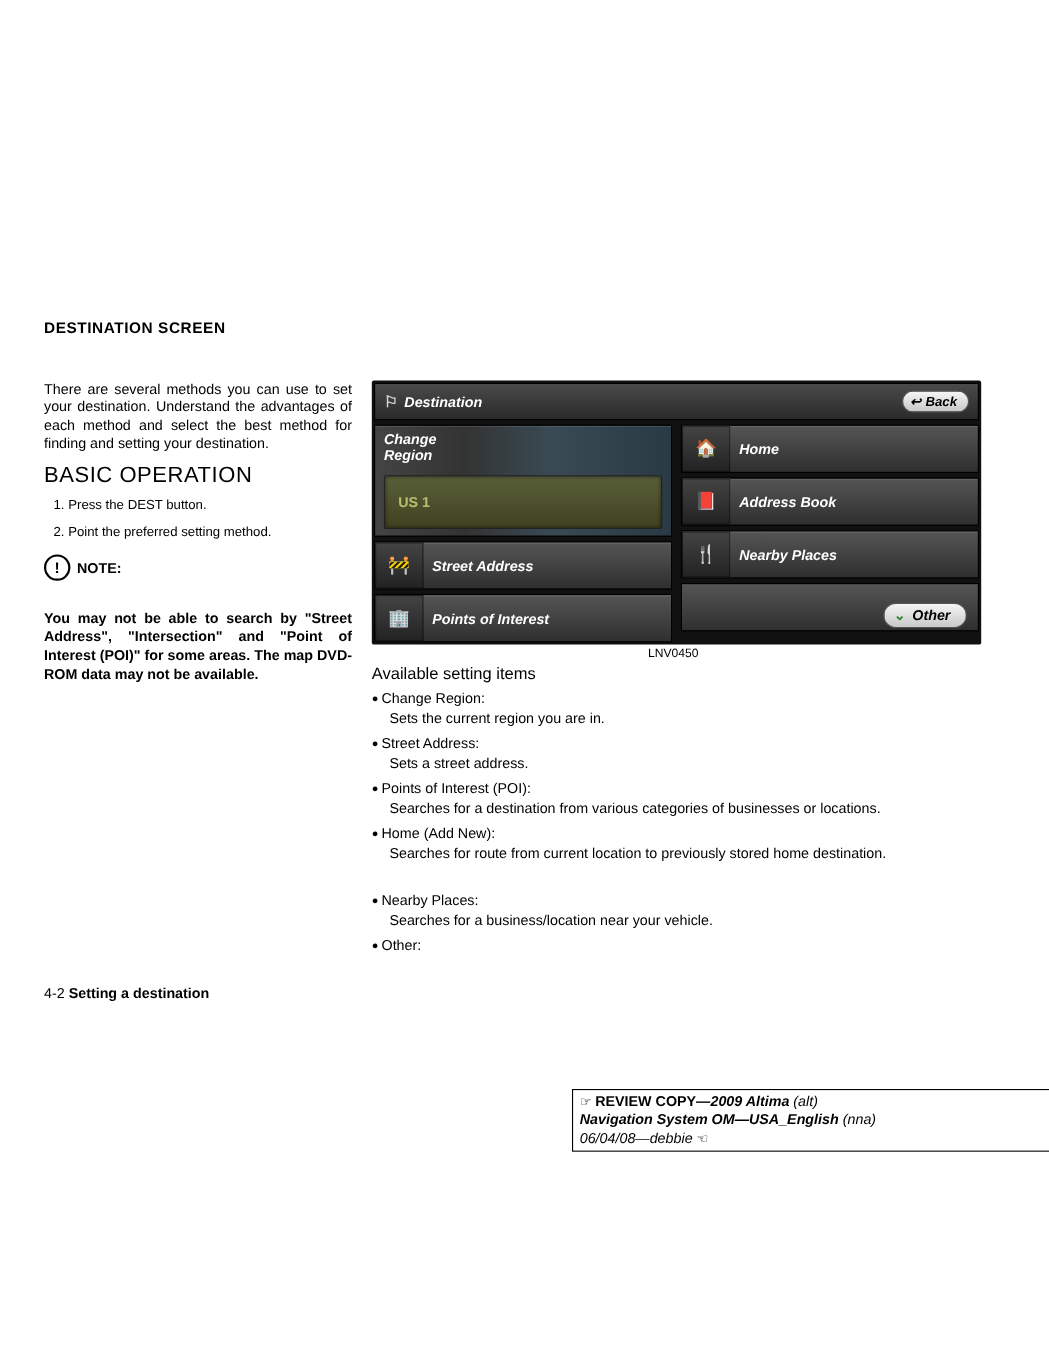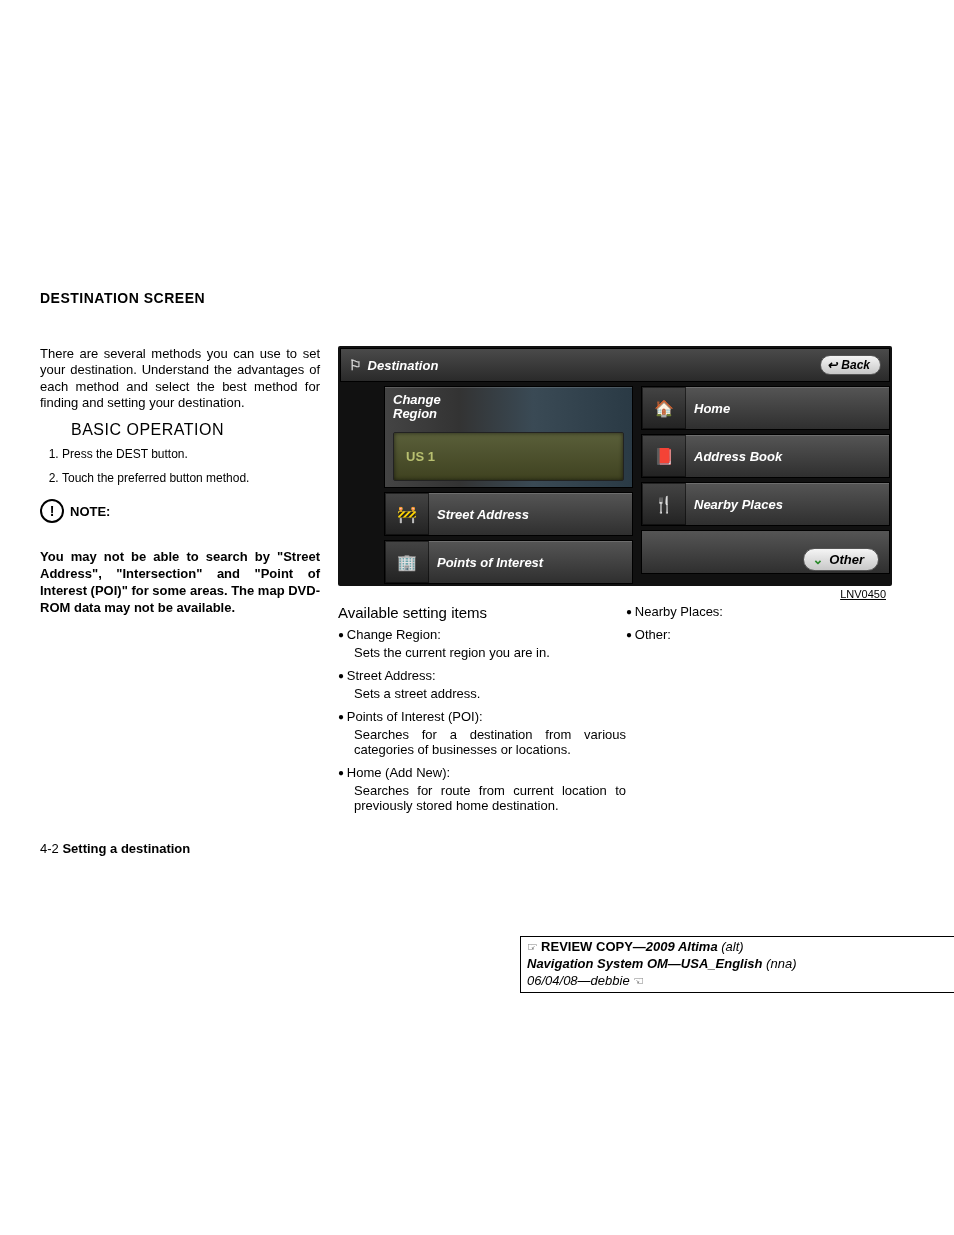--- a/index.html
+++ b/index.html
@@ -126,7 +126,6 @@
   .ss-body {
     display: flex;
     gap: 8px;
-    margin-left: 44px;
   }
   .ss-left, .ss-right {
     flex: 1;

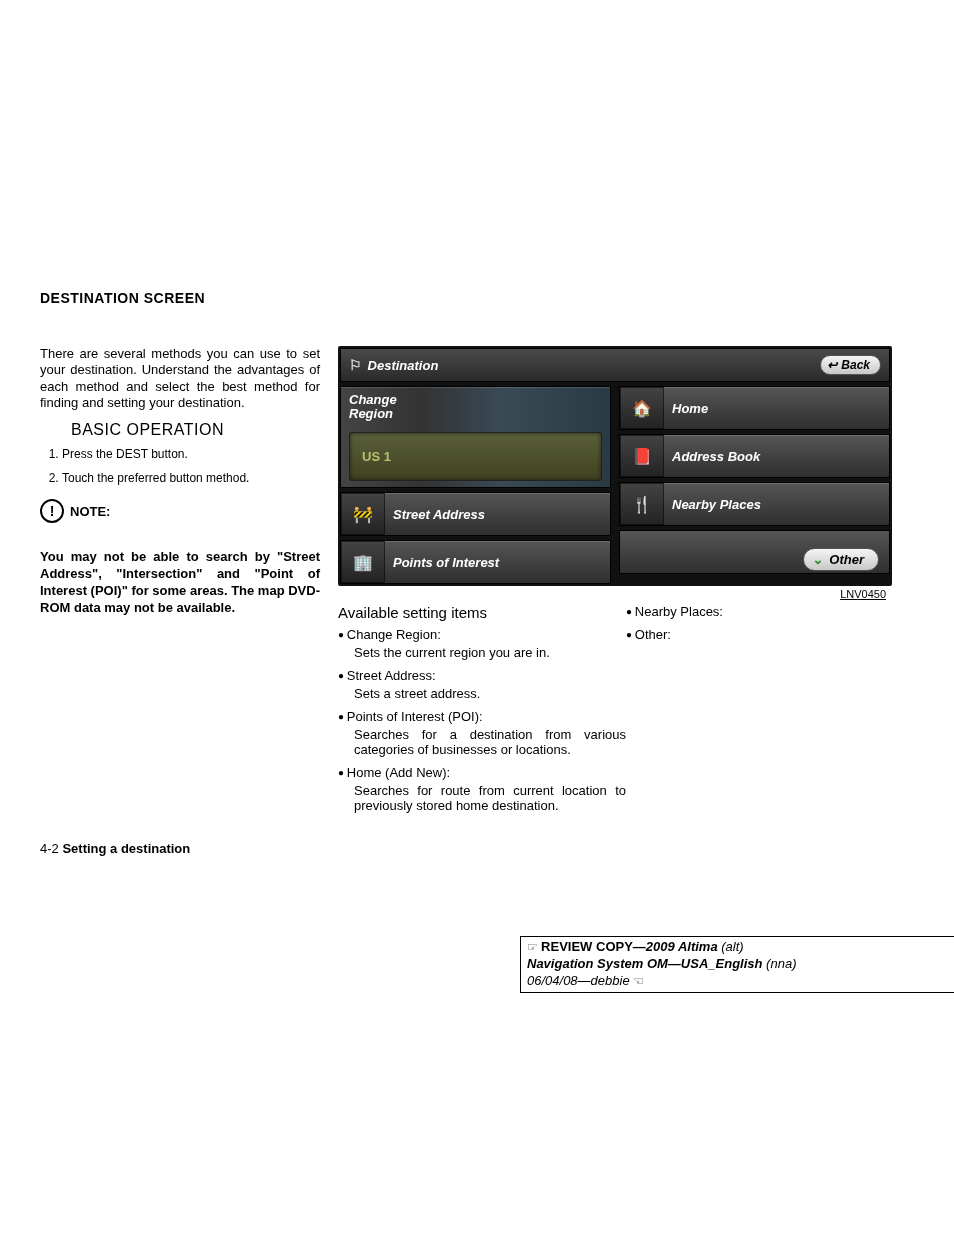--- a/index.html
+++ b/index.html
@@ -34,11 +34,10 @@
     margin-bottom: 10px;
   }
   .subhead {
-    font-size: 16px;
+    font-size: 20px;
     letter-spacing: 0.5px;
     font-family: Arial, Helvetica, sans-serif;
     margin-bottom: 8px;
-    margin-left: 31px;
   }
   ol.steps {
     margin: 0;

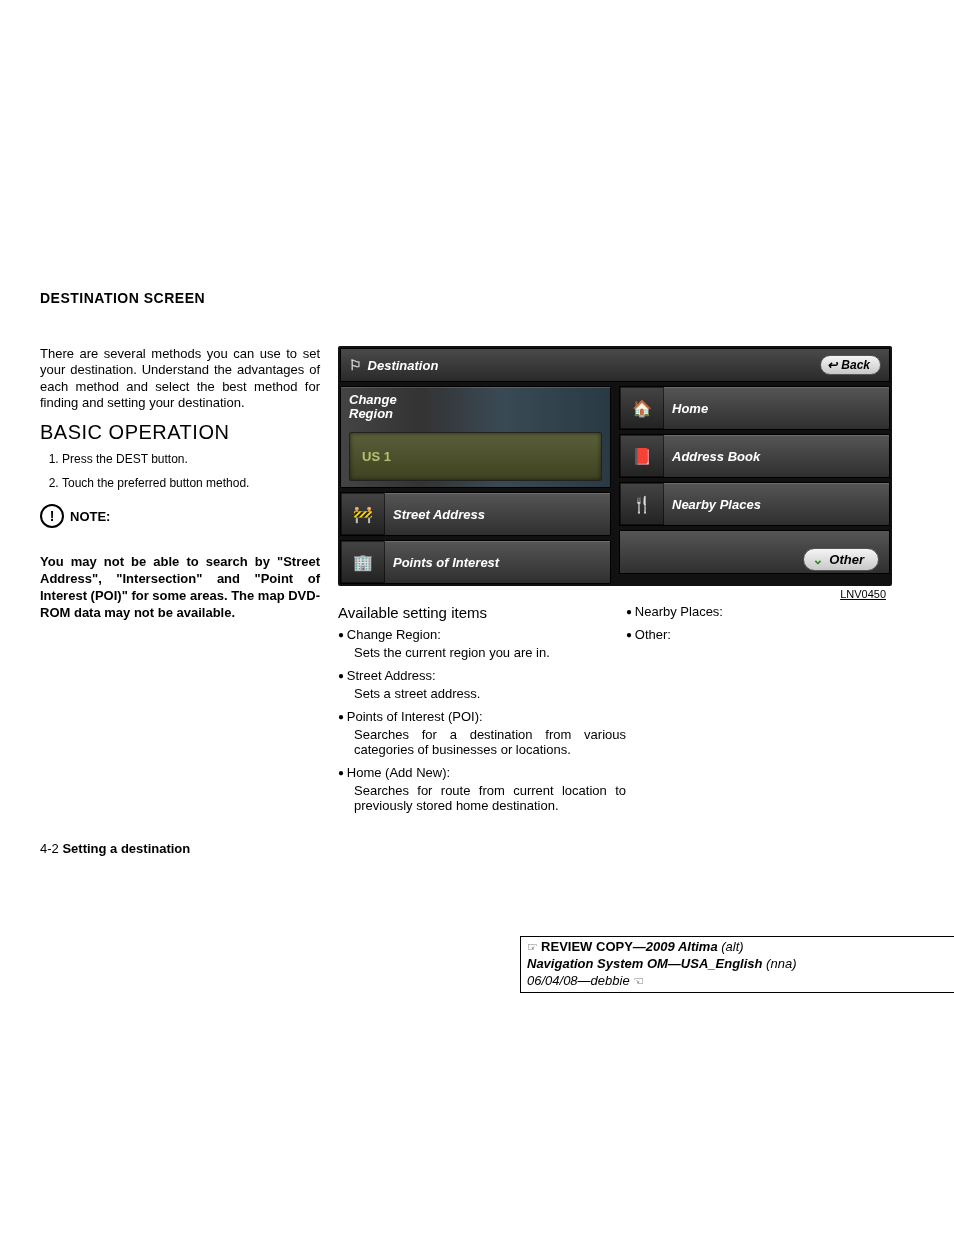--- a/index.html
+++ b/index.html
@@ -280,7 +280,7 @@
       <div class="subhead">BASIC OPERATION</div>
       <ol class="steps">
         <li>Press the DEST button.</li>
-        <li>Touch the preferred button method.</li>
+        <li>Point the preferred setting method.</li>
       </ol>
       <div class="note-row">
         <span class="note-icon">!</span>

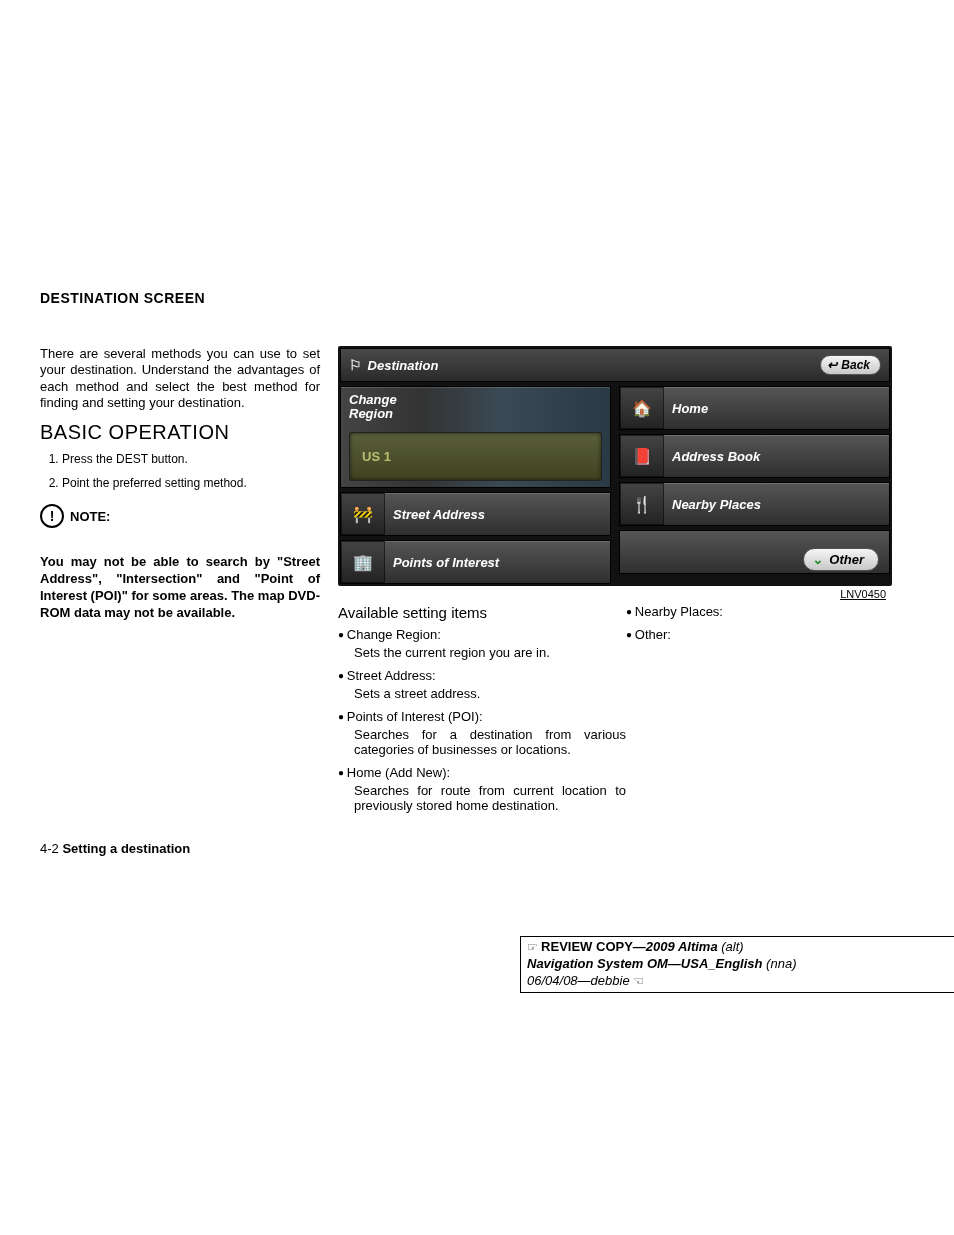--- a/index.html
+++ b/index.html
@@ -206,11 +206,10 @@
     padding-right: 6px;
   }
   .fig-id {
-    text-align: right;
+    text-align: center;
     font-size: 11px;
     width: 548px;
     margin-bottom: 4px;
-    text-decoration: underline;
   }
 
   .lower-cols {

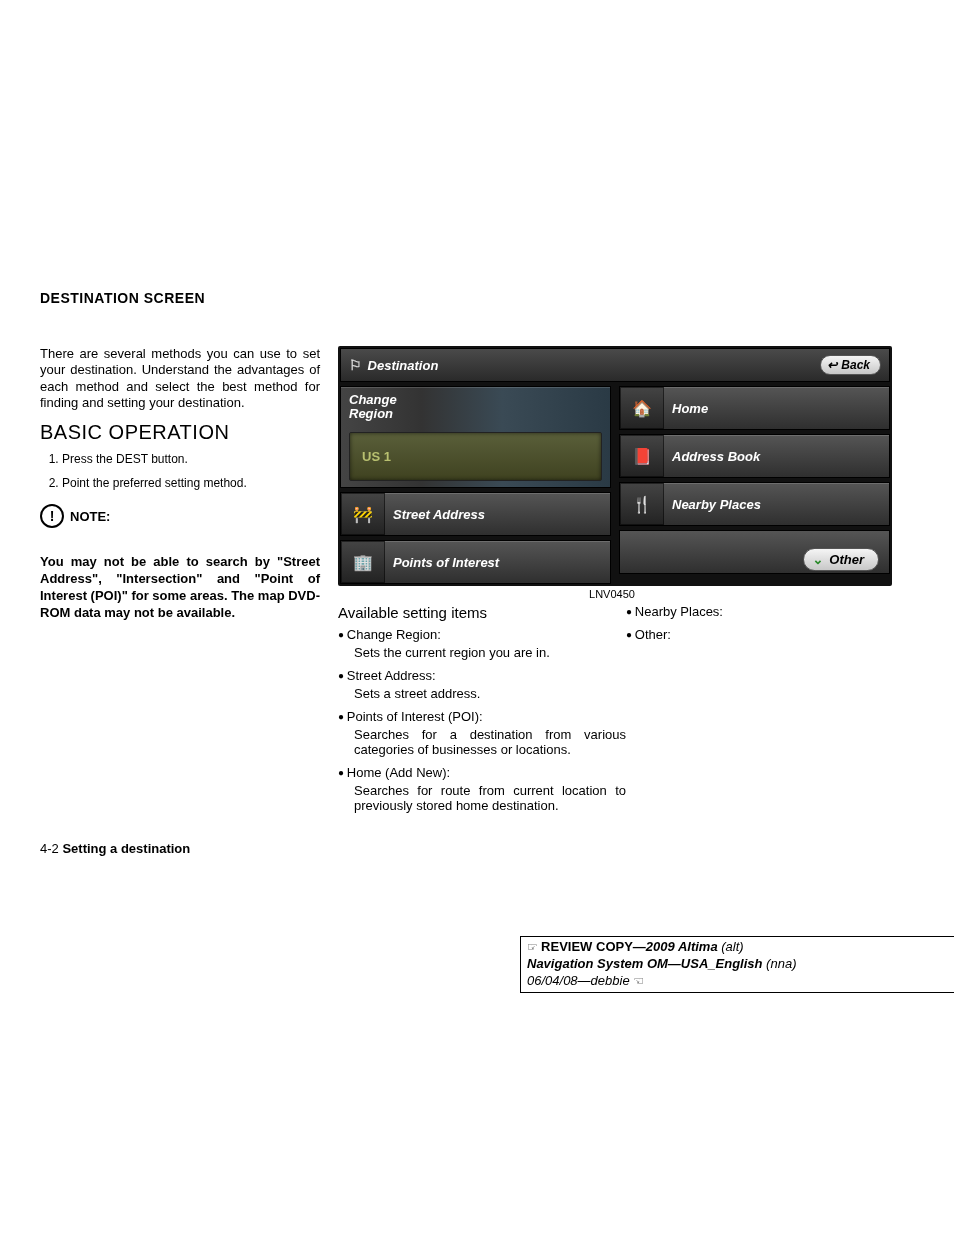--- a/index.html
+++ b/index.html
@@ -214,6 +214,8 @@
 
   .lower-cols {
     display: flex;
+    gap: 20px;
+    flex-direction: column;
   }
   .lower-cols .lc {
     flex: 1;

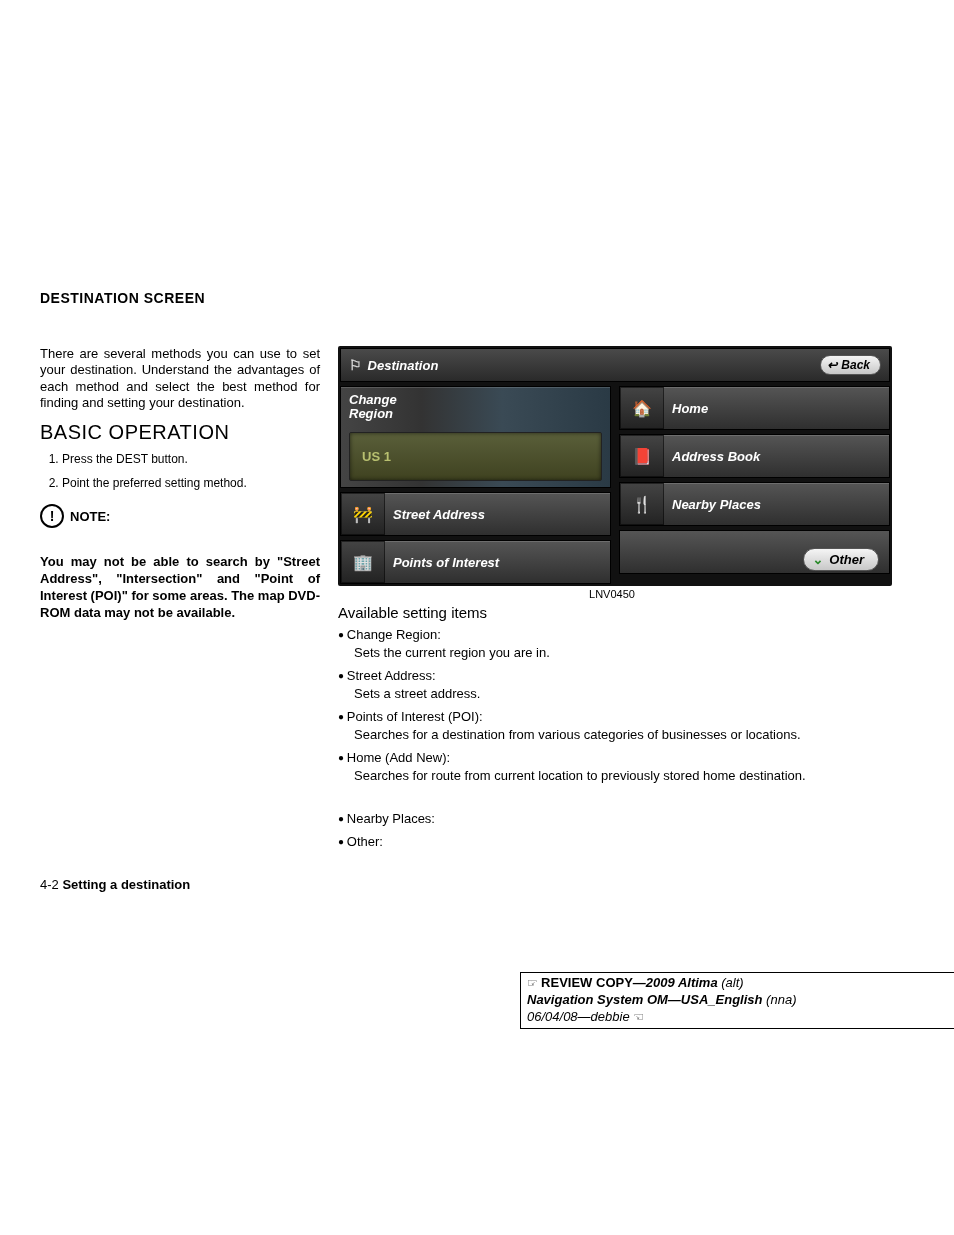--- a/index.html
+++ b/index.html
@@ -369,6 +369,7 @@
           <ul class="items">
             <li>
               <div class="it-title">Nearby Places:</div>
+              <div class="it-desc">Searches for a business/location near your vehicle.</div>
             </li>
             <li>
               <div class="it-title">Other:</div>

